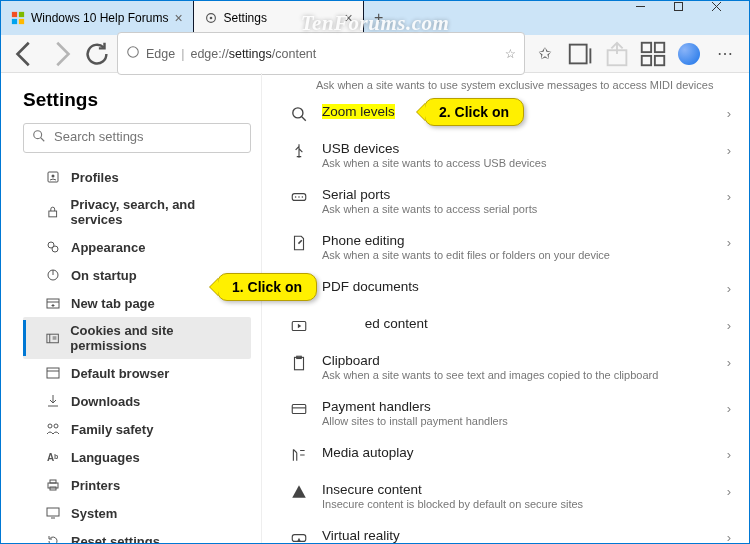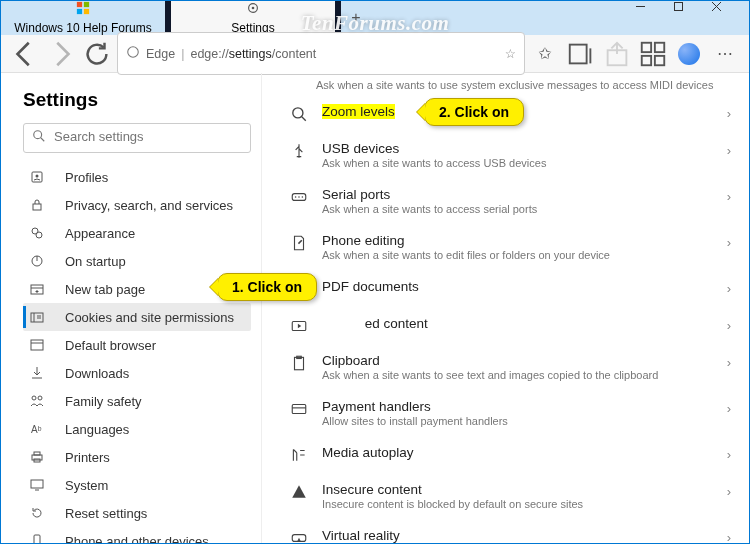--- a/index.html
+++ b/index.html
@@ -7,7 +7,7 @@
 
 
 .titlebar { height: 34px; background: #cce4f7; display: flex; align-items: stretch; }
-.tab { display: flex; align-items: center; padding: 0 10px; font-size: 12px; gap: 6px; border-right: 6px solid #0f172a; min-width: 170px; flex-direction: column; }
+.tab { display: flex; align-items: center; padding: 0 10px; font-size: 12px; gap: 6px; border-right: 1px solid #0f172a; min-width: 170px; }
 .tab.active { background: #f7f7f7; }
 .tab .favicon { width: 14px; height: 14px; display: flex; align-items: center; justify-content: center; }
 .tab .tab-close { font-size: 14px; color: #666; margin-left: auto; }

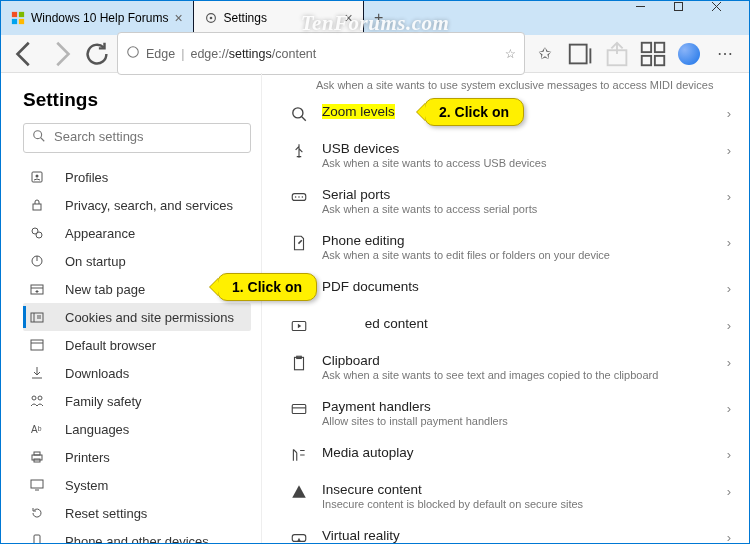--- a/index.html
+++ b/index.html
@@ -33,7 +33,7 @@
 .searchbox { display: flex; align-items: flex-start; border: 1px solid #ccc; border-radius: 3px; padding: 5px 8px; gap: 8px; margin-bottom: 10px; }
 .searchbox input { border: none; outline: none; font-size: 13px; flex: 1; }
 .navlist { list-style: none; }
-.navitem { display: flex; align-items: center; gap: 20px; padding: 6px 6px; font-size: 13px; color: #333; border-radius: 2px; }
+.navitem { display: flex; align-items: center; gap: 10px; padding: 6px 6px; font-size: 13px; color: #333; border-radius: 2px; font-weight: bold; }
 .navitem.active { background: #eaeaea; position: relative; }
 .navitem.active::before { content: ""; position: absolute; left: 0; top: 3px; bottom: 3px; width: 3px; background: #0078d4; }
 .nav-icon { width: 16px; height: 16px; display: flex; align-items: center; justify-content: center; color: #555; font-size: 13px; }

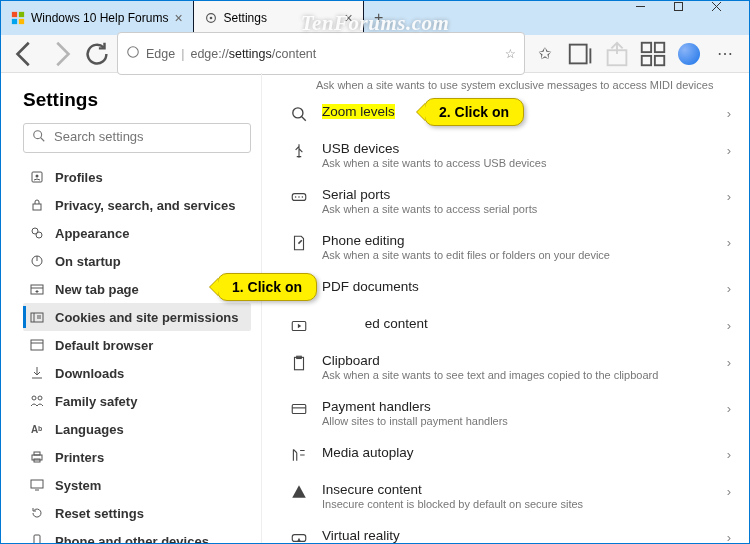--- a/index.html
+++ b/index.html
@@ -36,7 +36,7 @@
 .navitem { display: flex; align-items: center; gap: 10px; padding: 6px 6px; font-size: 13px; color: #333; border-radius: 2px; font-weight: bold; }
 .navitem.active { background: #eaeaea; position: relative; }
 .navitem.active::before { content: ""; position: absolute; left: 0; top: 3px; bottom: 3px; width: 3px; background: #0078d4; }
-.nav-icon { width: 16px; height: 16px; display: flex; align-items: center; justify-content: center; color: #555; font-size: 13px; }
+.nav-icon { width: 16px; height: 16px; display: flex; align-items: center; justify-content: center; color: #555; font-size: 13px; margin-left: 16px; }
 
 .main { flex: 1; overflow-y: auto; padding: 6px 18px 20px 28px; border-left: 1px solid #eee; position: relative; }
 .truncated-top { font-size: 11px; color: #777; margin-bottom: 4px; white-space: nowrap; overflow: hidden; padding-left: 26px; }

